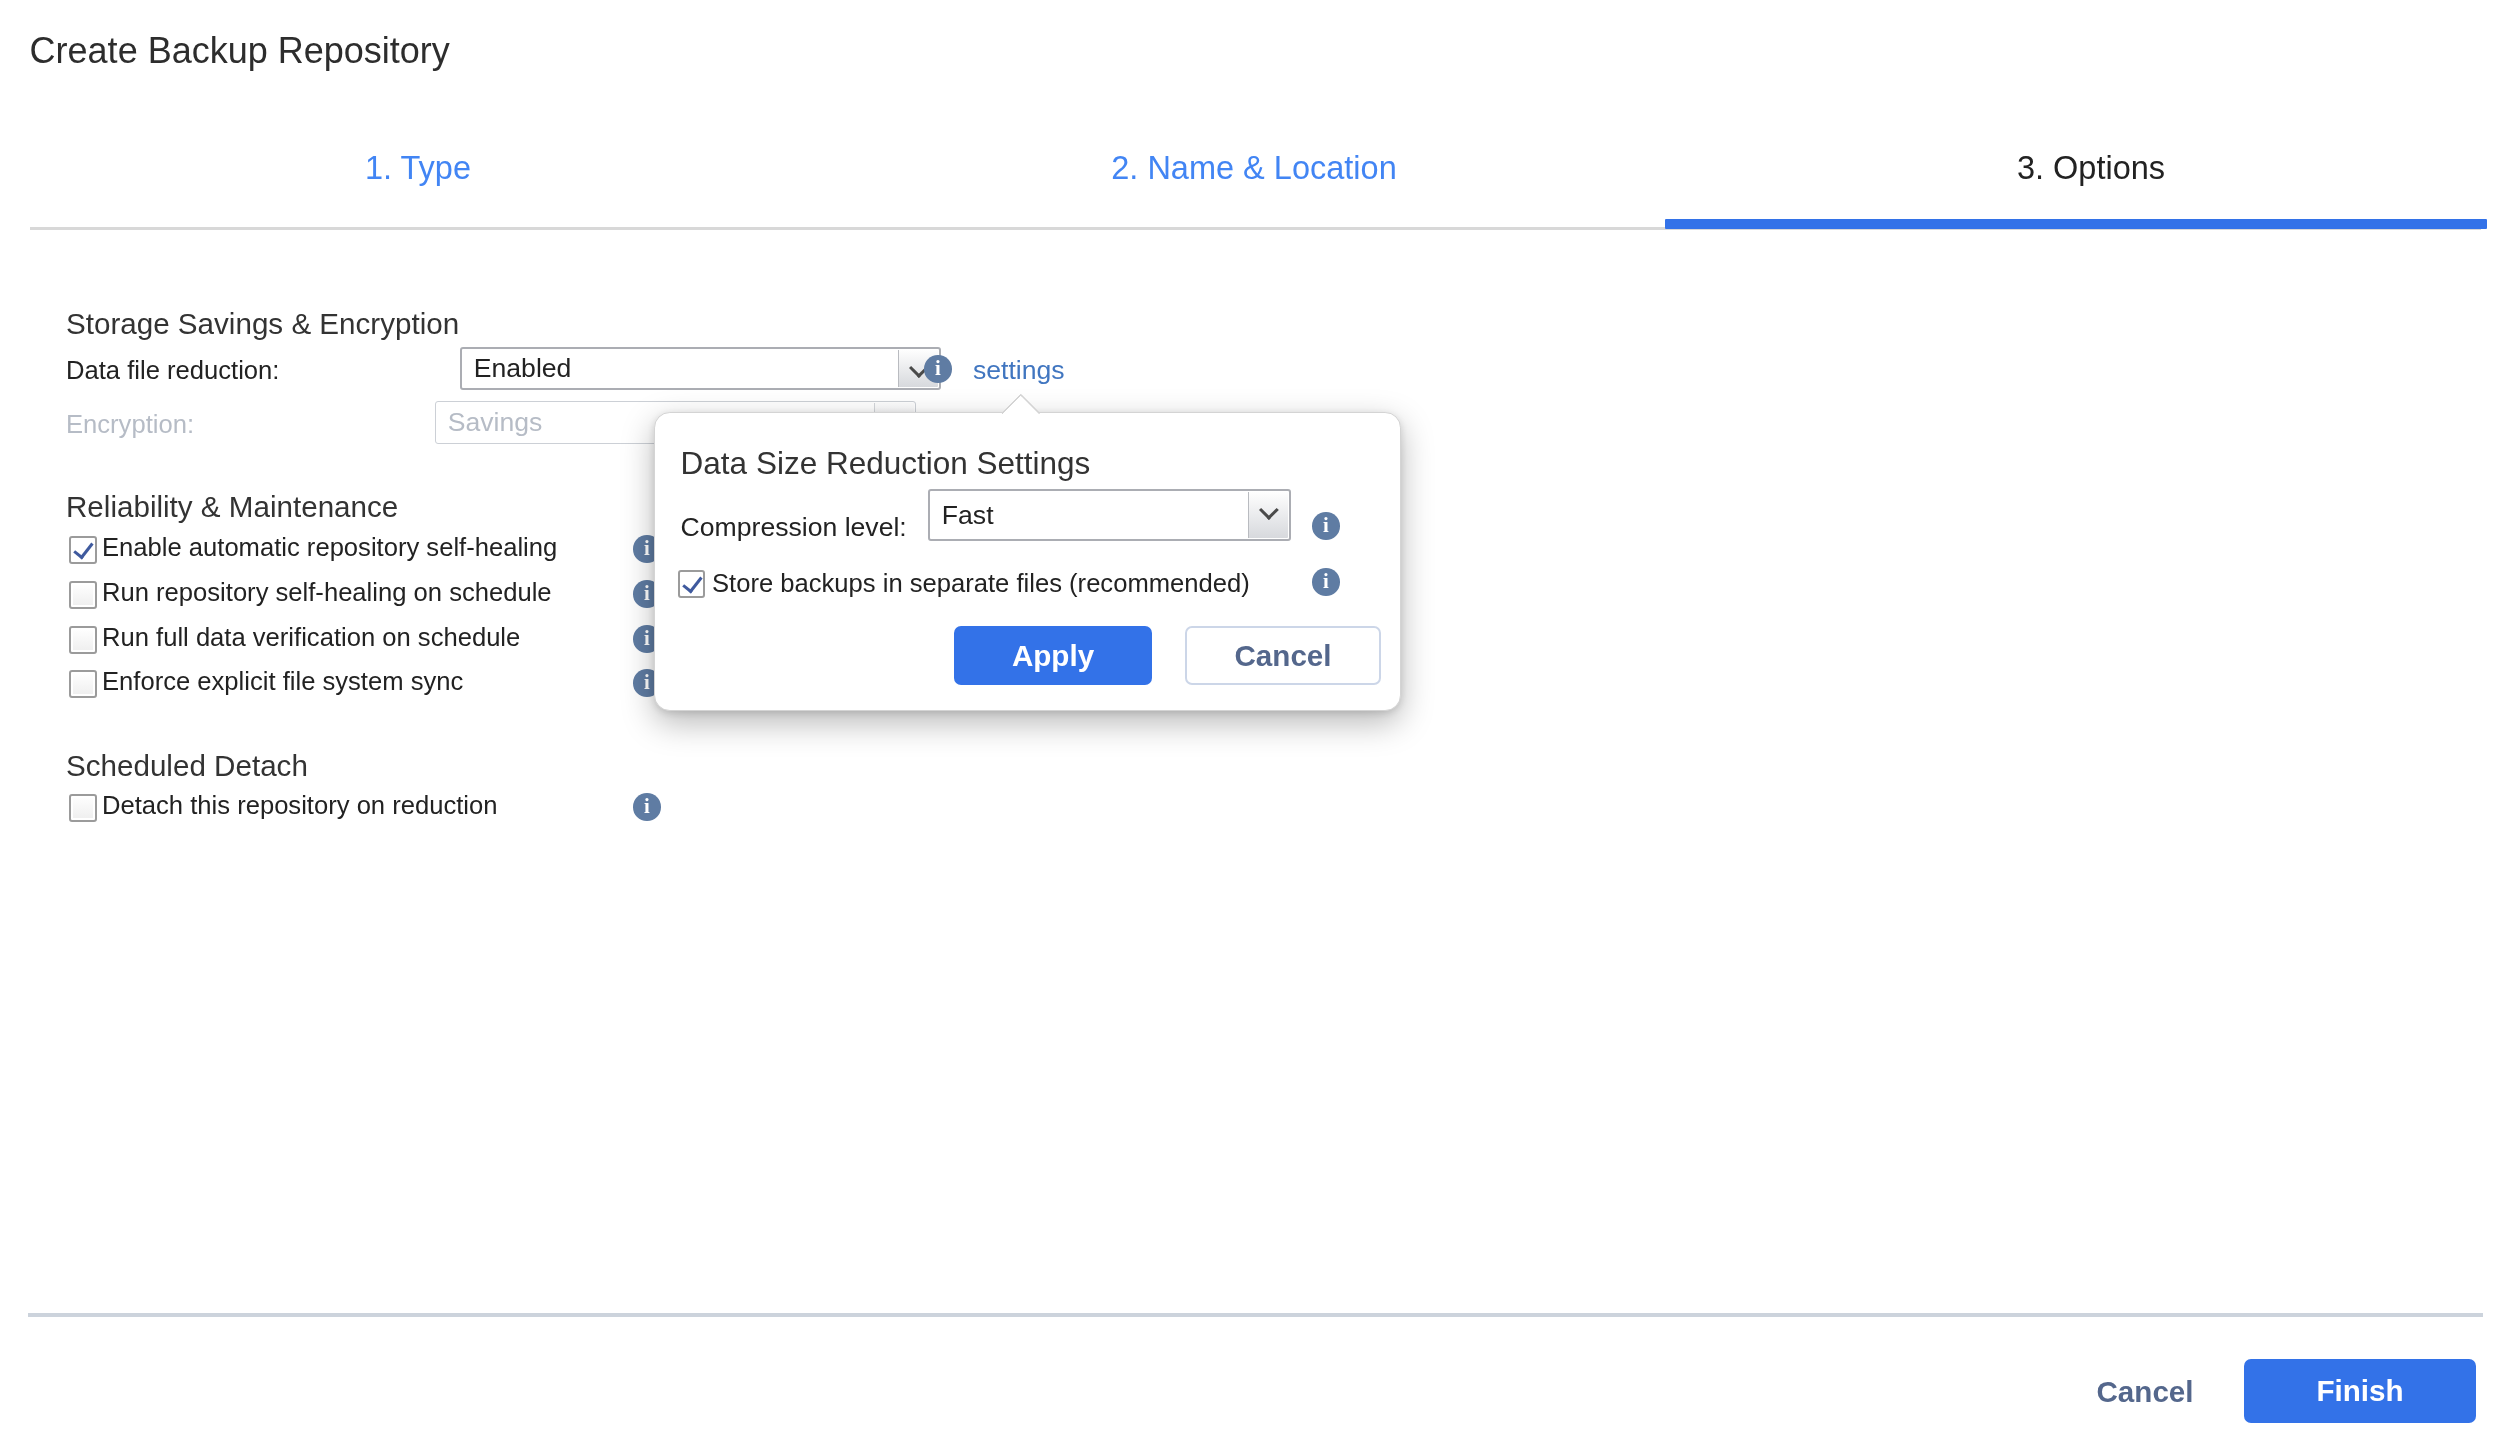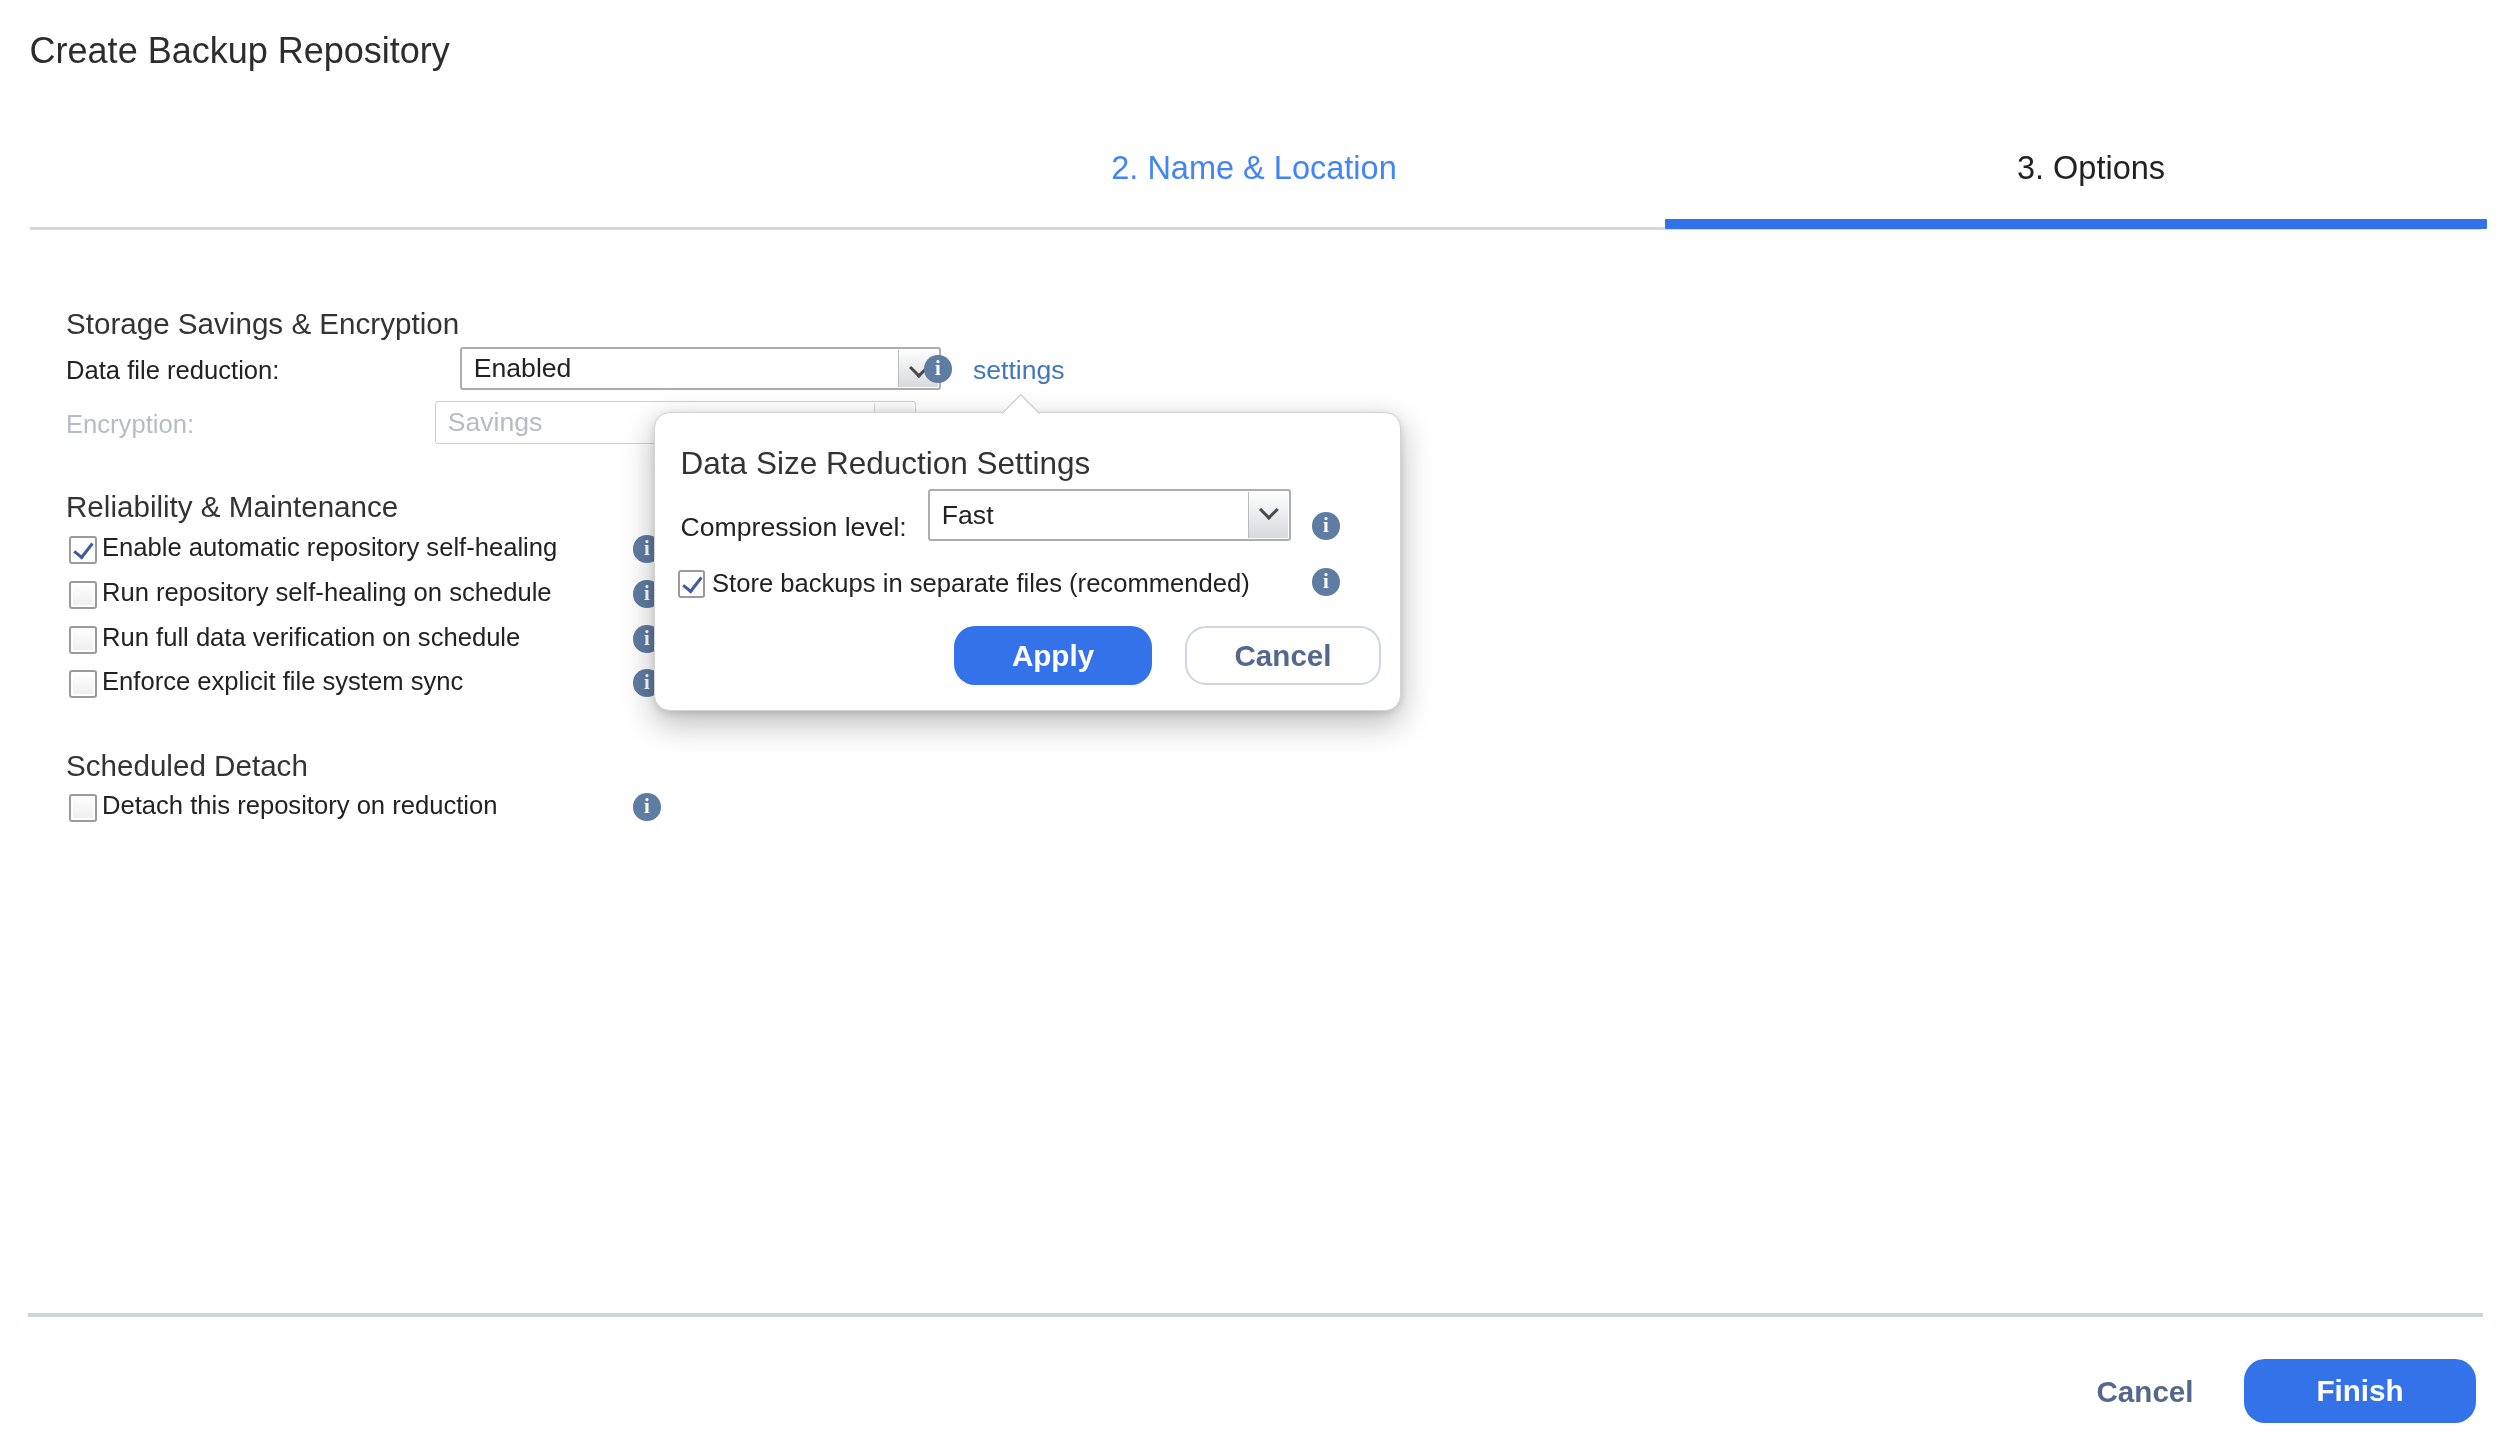--- a/index.html
+++ b/index.html
@@ -72,6 +72,7 @@
 
   <div class="page-title">Create Backup Repository</div>
 
+  <div class="tab t1">1. Type</div>
   <div class="tab t2">2. Name &amp; Location</div>
   <div class="tab t3">3. Options</div>
   <div class="tab-baseline"></div>

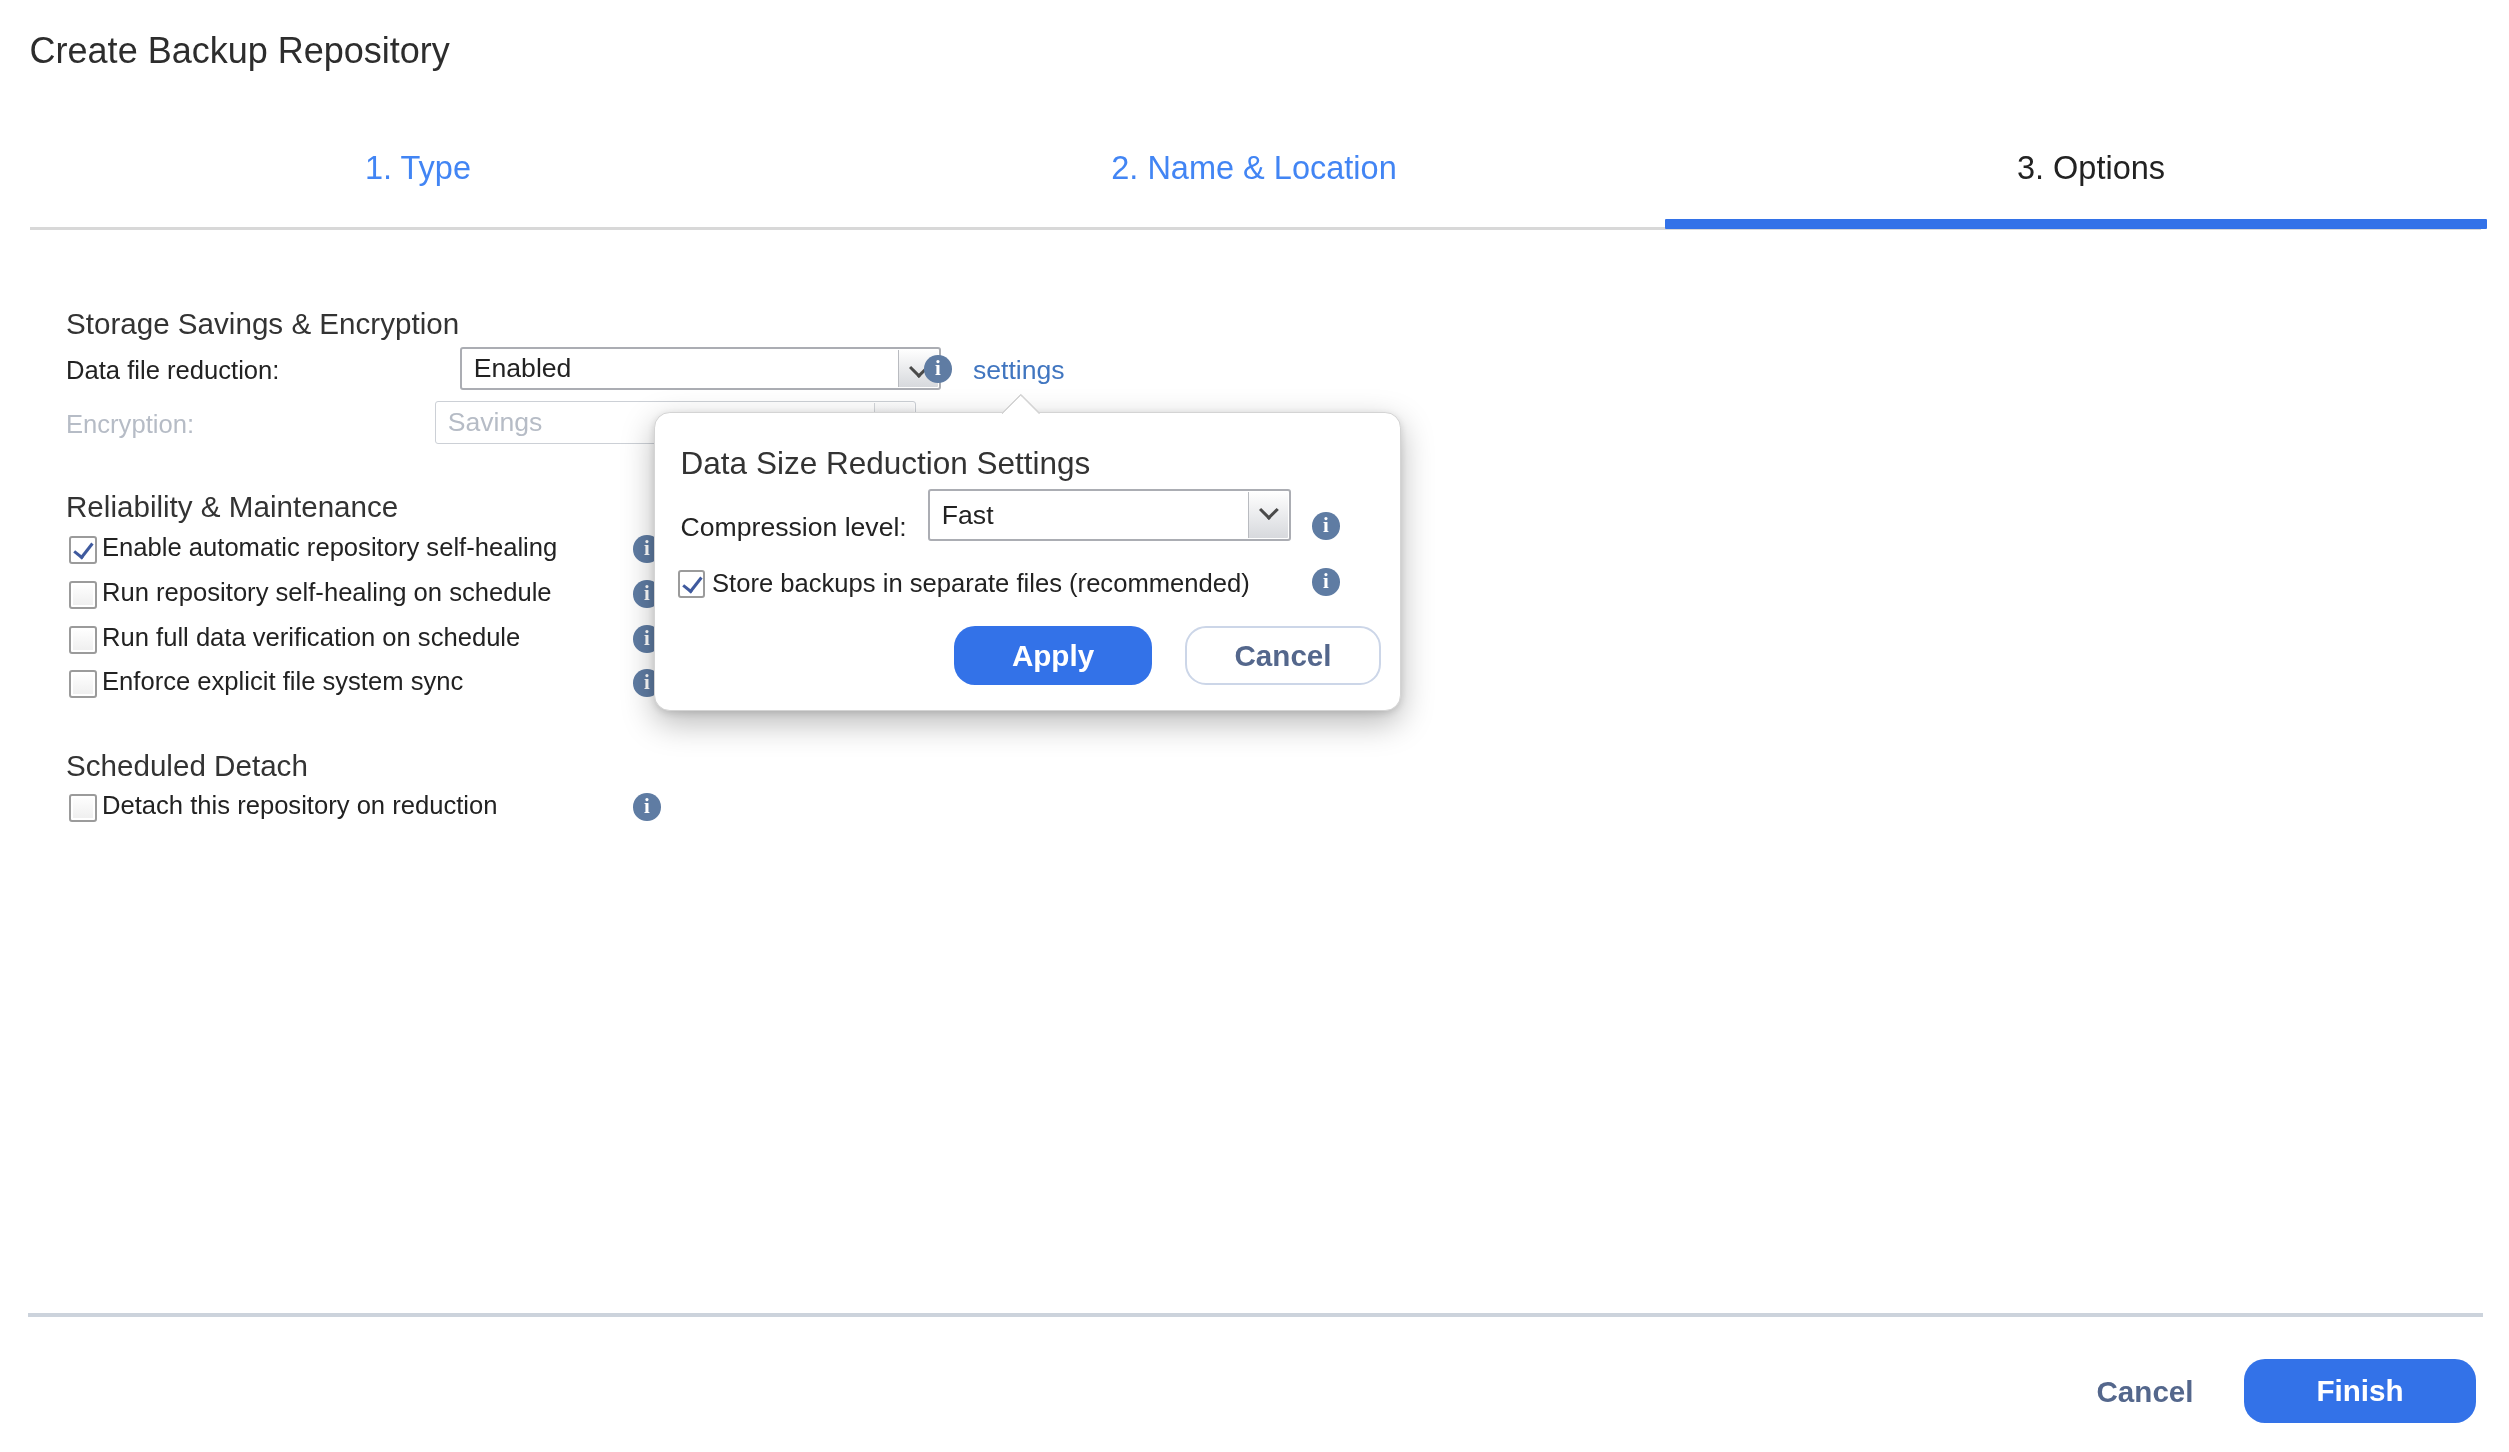--- a/index.html
+++ b/index.html
@@ -58,7 +58,7 @@
   .pop-label{position:absolute;left:25.6px;top:99px;font-size:26.6px;color:var(--text);}
 
   .btn{position:absolute;display:flex;align-items:center;justify-content:center;
-       font-size:29.6px;font-weight:bold;border-radius:21px;cursor:pointer;box-sizing:border-box;}
+       font-size:29.6px;font-weight:bold;border-radius:7px;cursor:pointer;box-sizing:border-box;}
   .btn.primary{background:var(--accent);color:#fff;}
   .btn.ghost{background:#fff;color:var(--slate);border:2px solid var(--cancel-border);}
 

